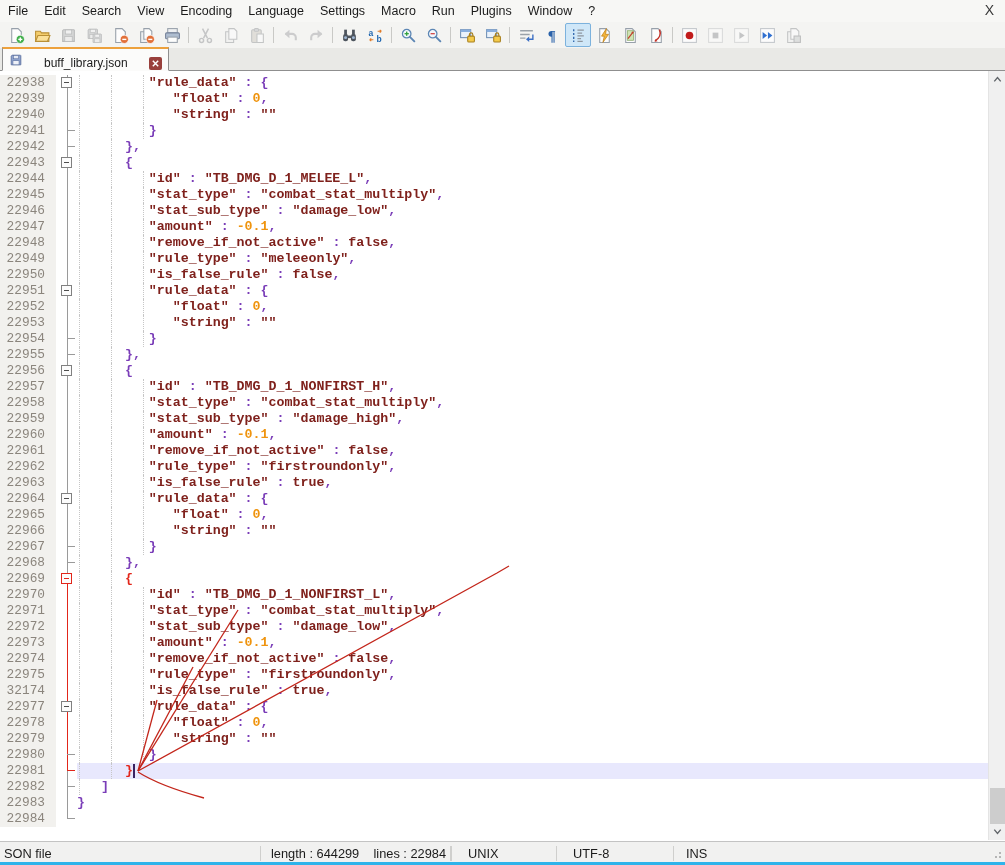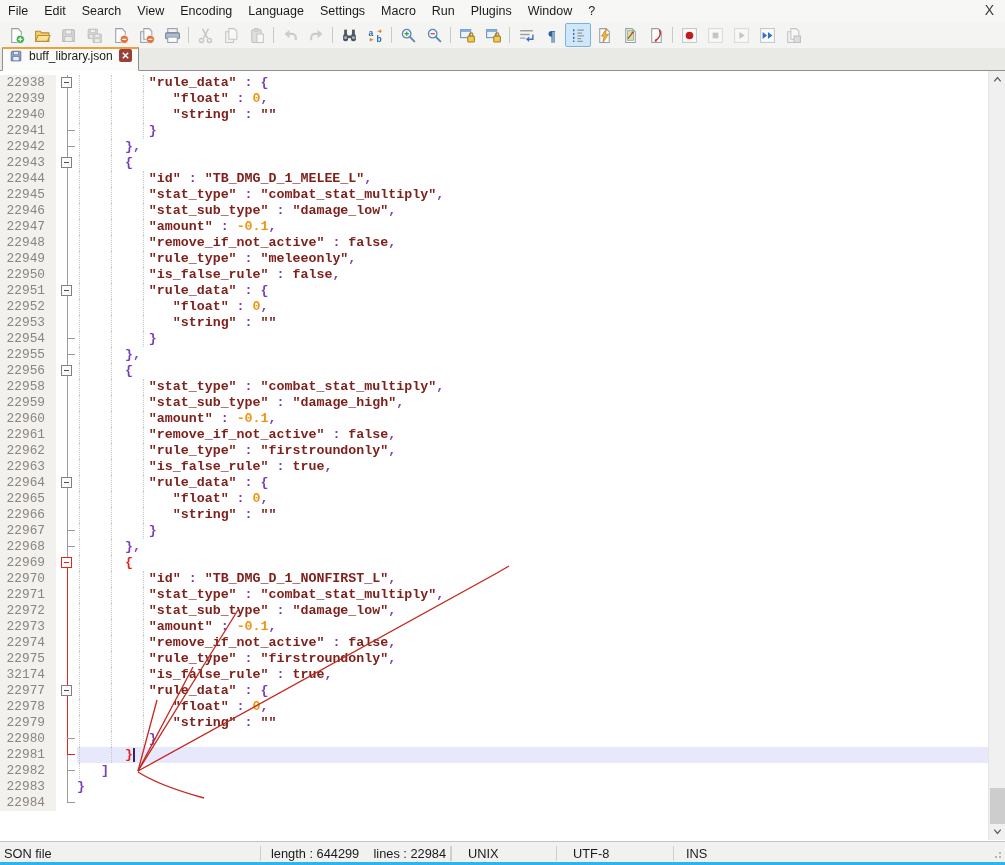--- a/index.html
+++ b/index.html
@@ -21,8 +21,8 @@
   
   .tabbar{position:absolute;top:48px;left:0;right:0;height:22px;background:#e9e9e6;border-bottom:1px solid #8f8f8f;}
   .tab{position:absolute;left:2px;bottom:-1px;height:21px;background:#fbfbfa;border:1px solid #8f8f8f;
-       border-bottom:1px solid #fbfbfa;border-top:2px solid #eda13c;display:flex;align-items:flex-start;
-       padding:0 6px;font-size:12px;color:#1b1b1b;gap:6px;}
+       border-bottom:1px solid #fbfbfa;border-top:2px solid #eda13c;display:flex;align-items:flex-end;
+       padding:0 6px;font-size:12px;color:#1b1b1b;gap:21px;}
   .tabclose{width:13px;height:13px;background:#99403c;border-radius:2px;display:flex;align-items:center;justify-content:center;}
   
   .editor{position:absolute;top:71px;left:0;width:988px;height:769px;background:#fff;overflow:hidden;}

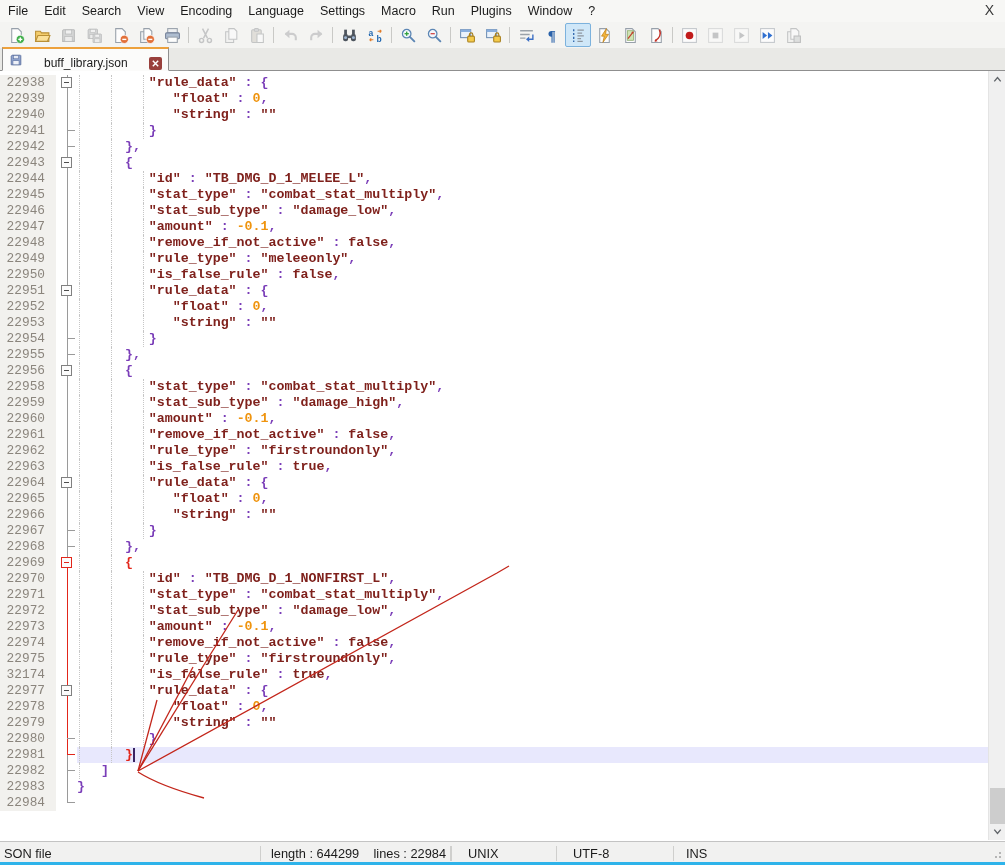--- a/index.html
+++ b/index.html
@@ -494,6 +494,14 @@
           <div class="code"><i class="gd" style="left:2px"></i><i class="gd" style="left:34px"></i><span class="ct">      <span class="to">{</span></span></div>
         </div>
         <div class="row">
+          <div class="ln">22957</div>
+          <div class="fold">
+            <i class="fv" style="top:0;height:8px;background:#9a9a9a"></i>
+            <i class="fv" style="top:8px;height:8px;background:#9a9a9a"></i>
+          </div>
+          <div class="code"><i class="gd" style="left:2px"></i><i class="gd" style="left:34px"></i><i class="gd" style="left:66px"></i><span class="ct">         <span class="ts">"id"</span> <span class="to">:</span> <span class="ts">"TB_DMG_D_1_NONFIRST_H"</span><span class="to">,</span></span></div>
+        </div>
+        <div class="row">
           <div class="ln">22958</div>
           <div class="fold">
             <i class="fv" style="top:0;height:8px;background:#9a9a9a"></i>

